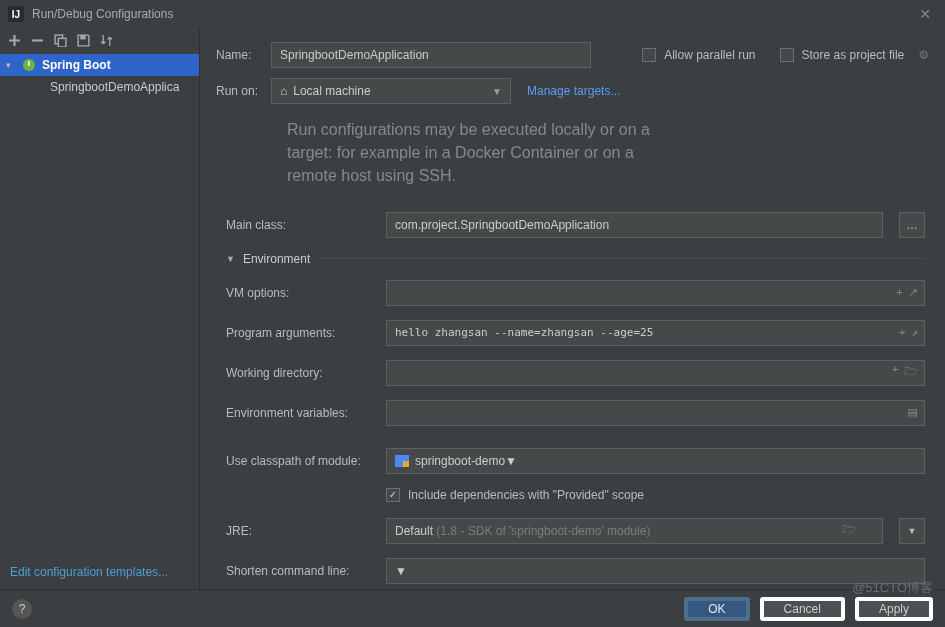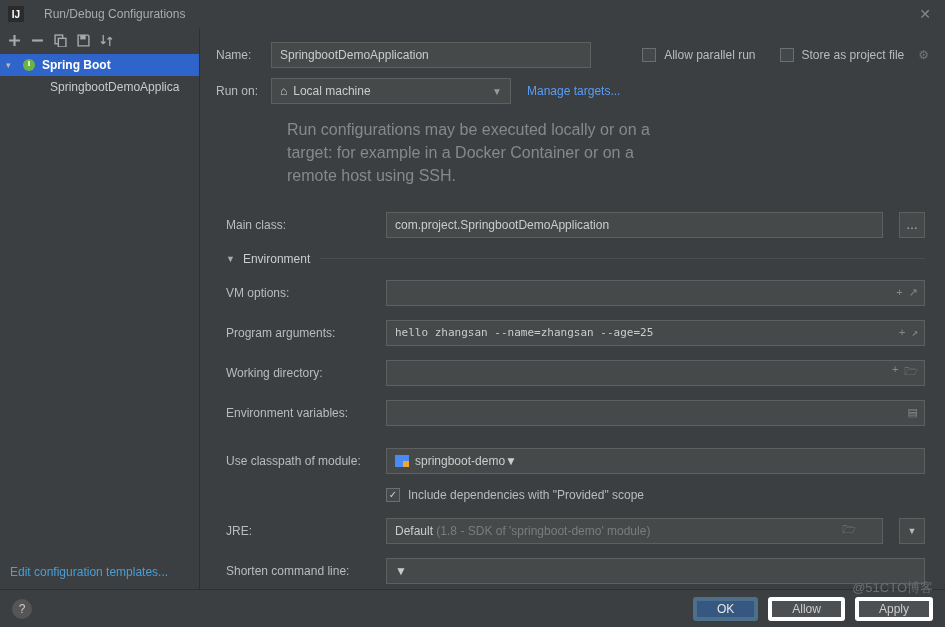--- a/index.html
+++ b/index.html
@@ -10,7 +10,7 @@
   overflow: hidden; position: relative;
 }
 .titlebar { height: 28px; display: flex; align-items: center; padding: 0 8px; background: #3c3f41; }
-.titlebar .app-icon { width: 16px; height: 16px; background: #2b2b2b; display: inline-flex; align-items: center; justify-content: center; color: #fff; font-size: 10px; font-weight: bold; margin-right: 20px; }
+.titlebar .app-icon { width: 16px; height: 16px; background: #2b2b2b; display: inline-flex; align-items: center; justify-content: center; color: #fff; font-size: 10px; font-weight: bold; margin-right: 8px; }
 .titlebar .title { flex: 1; color: #aaaaaa; }
 .titlebar .close { color: #888; font-size: 14px; cursor: pointer; padding: 2px 6px; }
 .main { display: flex; height: calc(100% - 28px - 38px); }

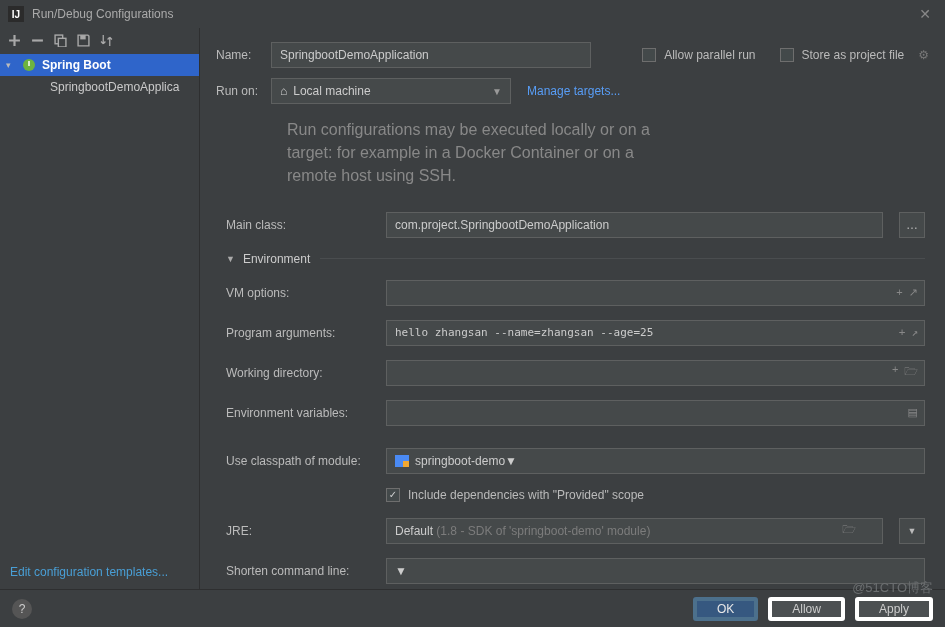--- a/index.html
+++ b/index.html
@@ -278,7 +278,7 @@
   <span class="help">?</span>
   <span class="footer-spacer"></span>
   <span class="btn primary">OK</span>
-  <span class="btn">Allow</span>
+  <span class="btn">Cancel</span>
   <span class="btn">Apply</span>
 </div>
 

